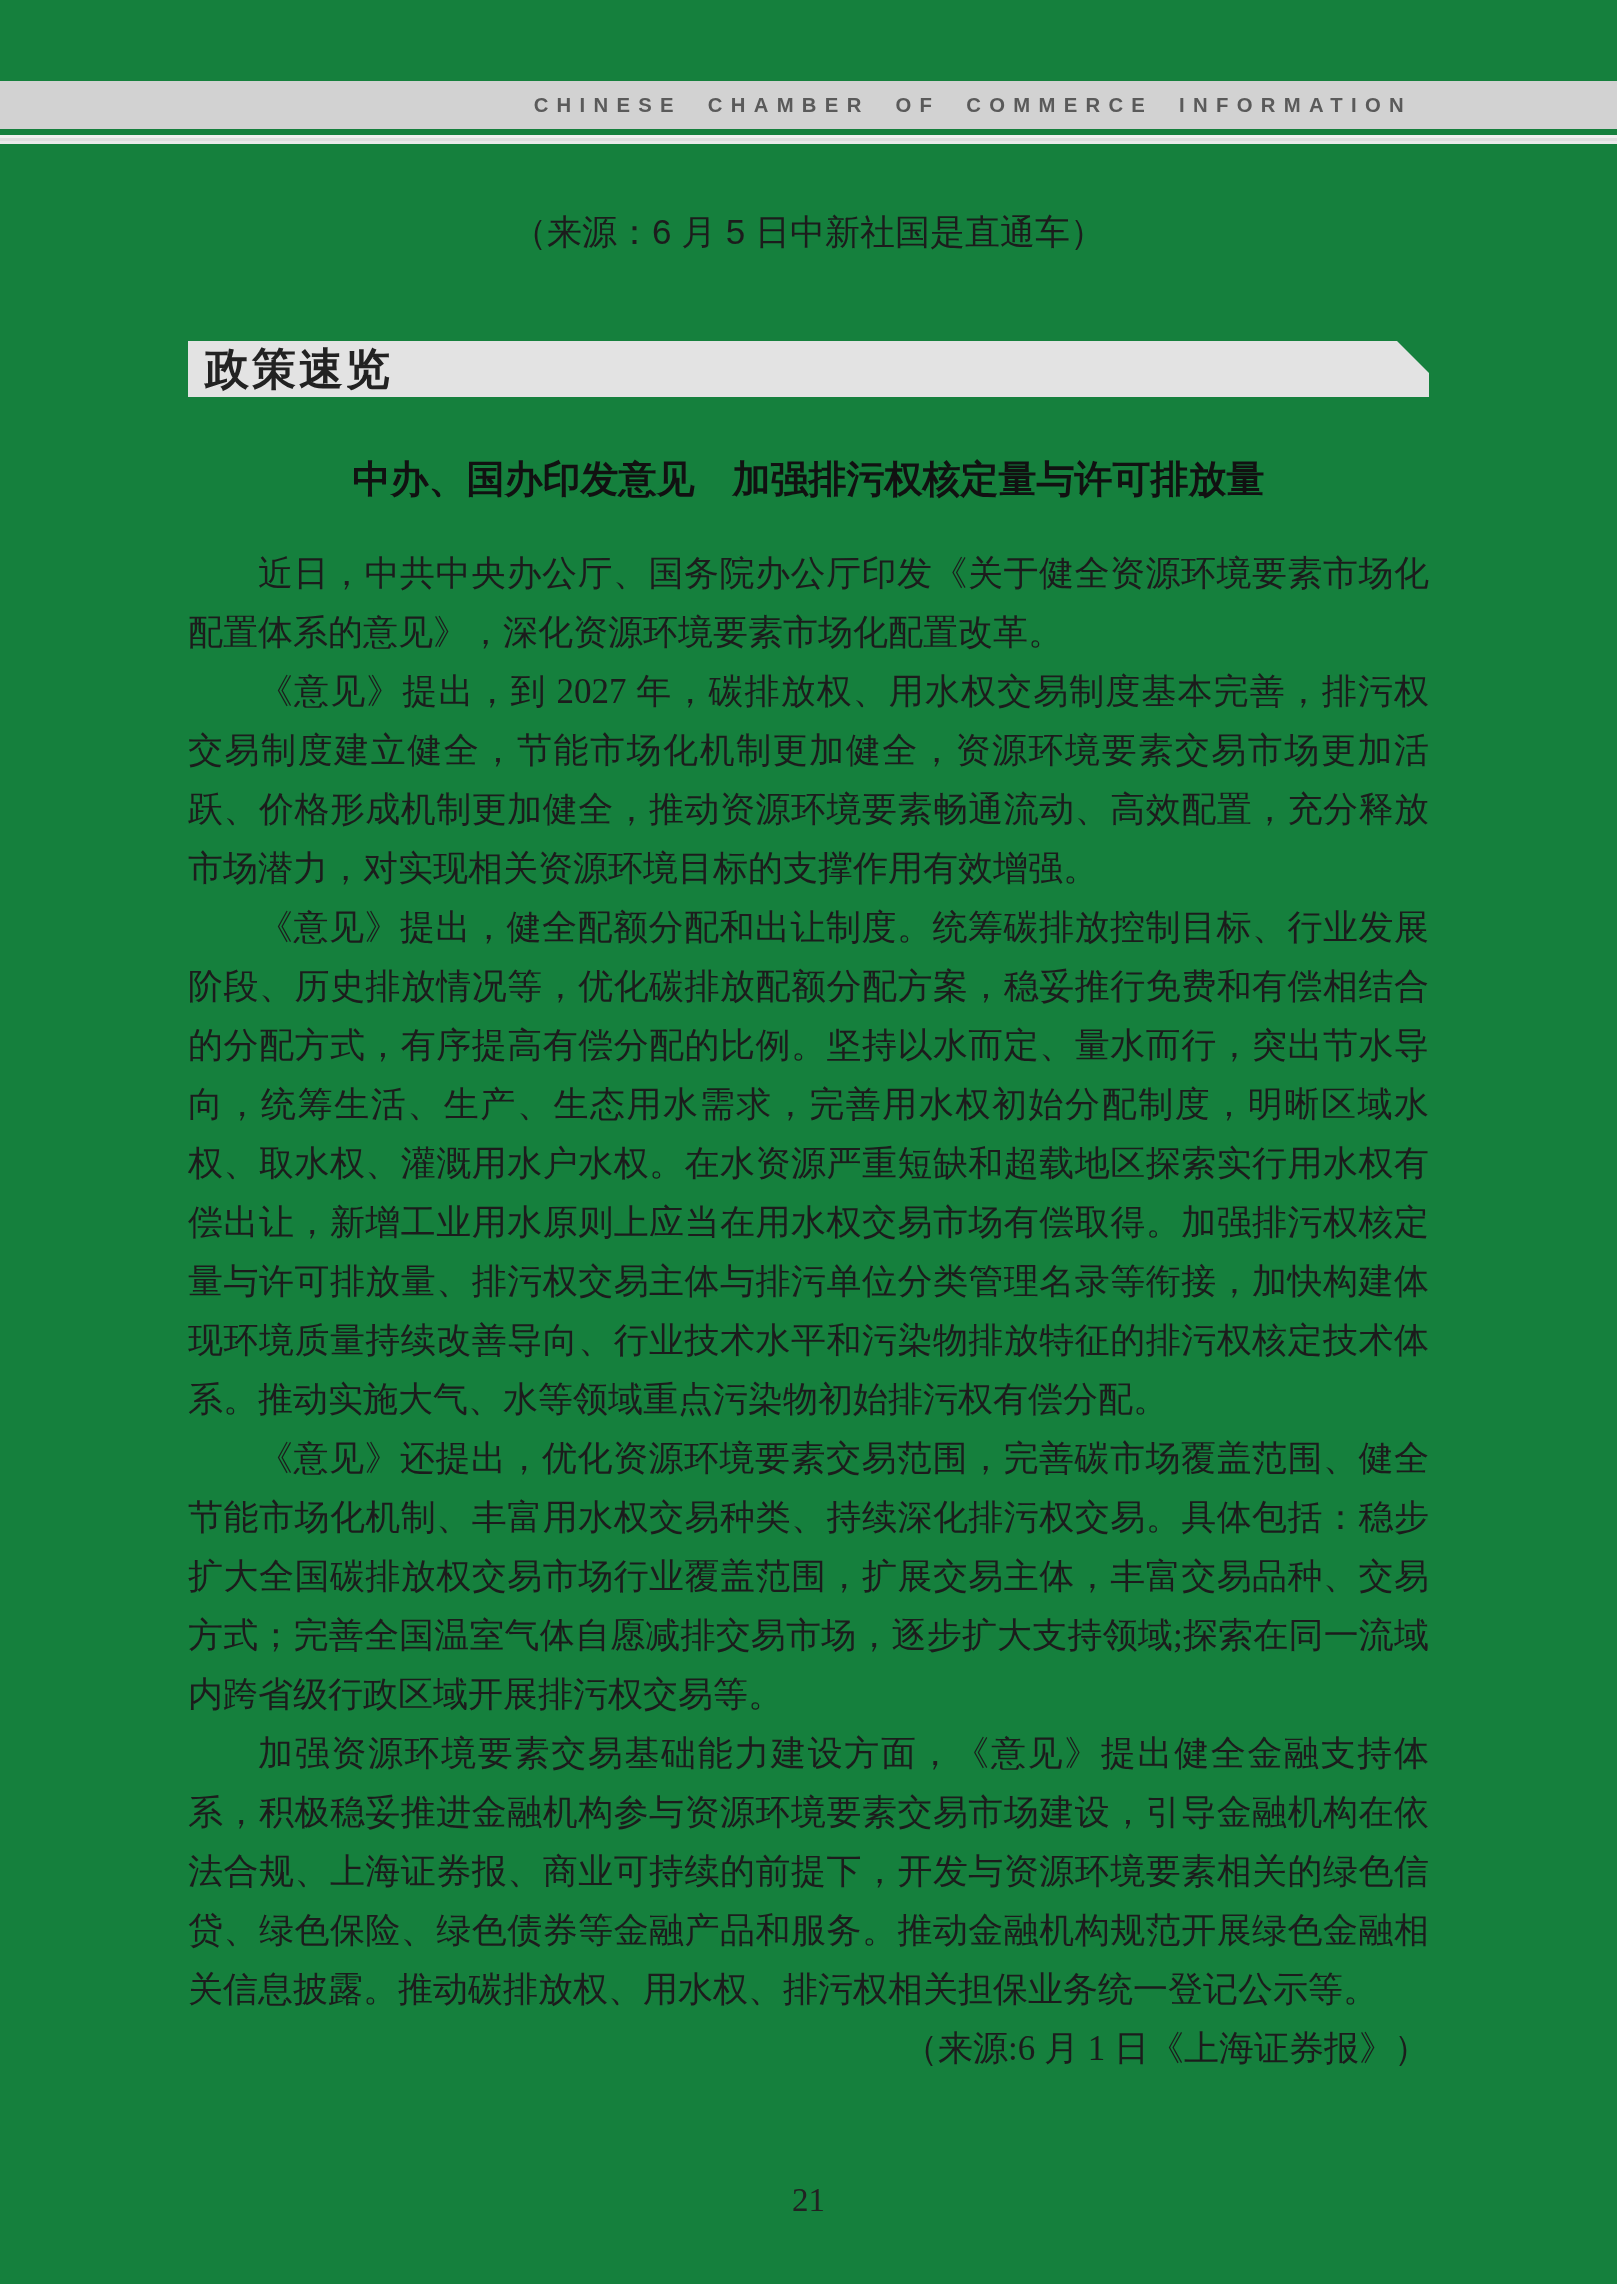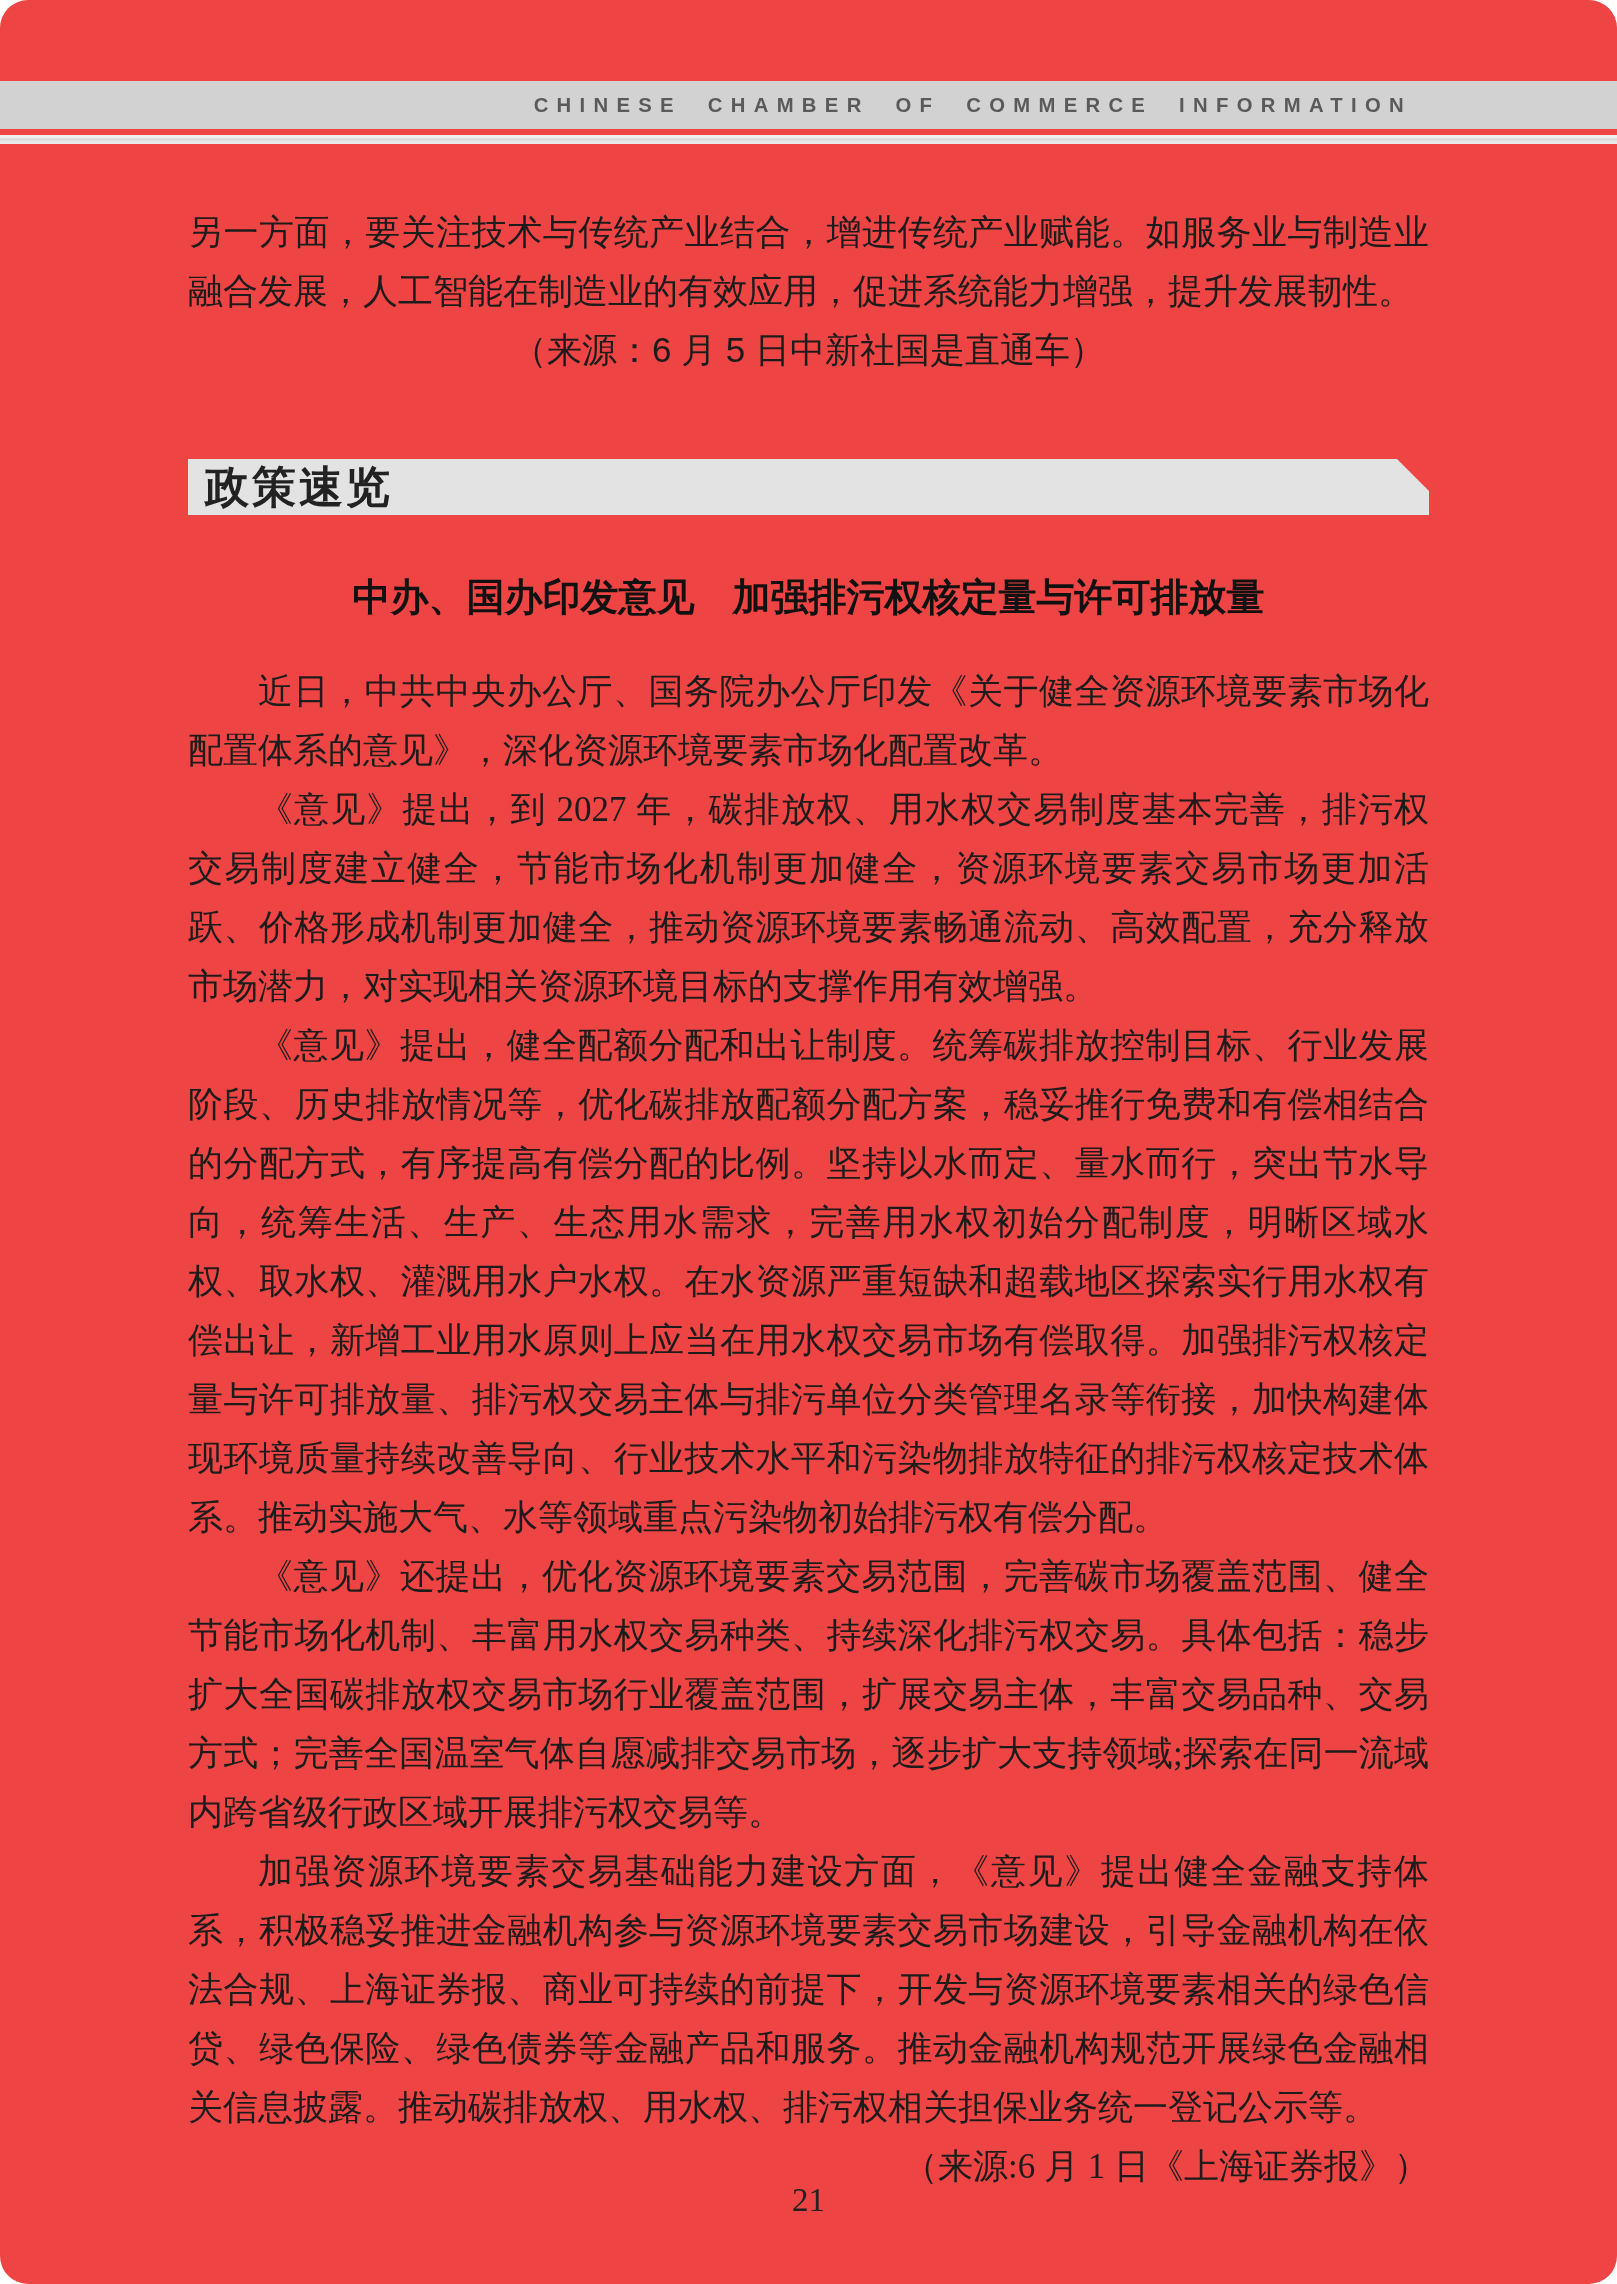--- a/index.html
+++ b/index.html
@@ -14,11 +14,10 @@
     position:relative;
     width:1617px;
     height:2284px;
-    background:#ef4444;
+    background:#15803d;
     overflow:hidden;
     font-family:"Liberation Sans","DejaVu Sans",sans-serif;
     color:var(--text);
-    border-radius:28px;
   }
   .header-bar{
     position:absolute;

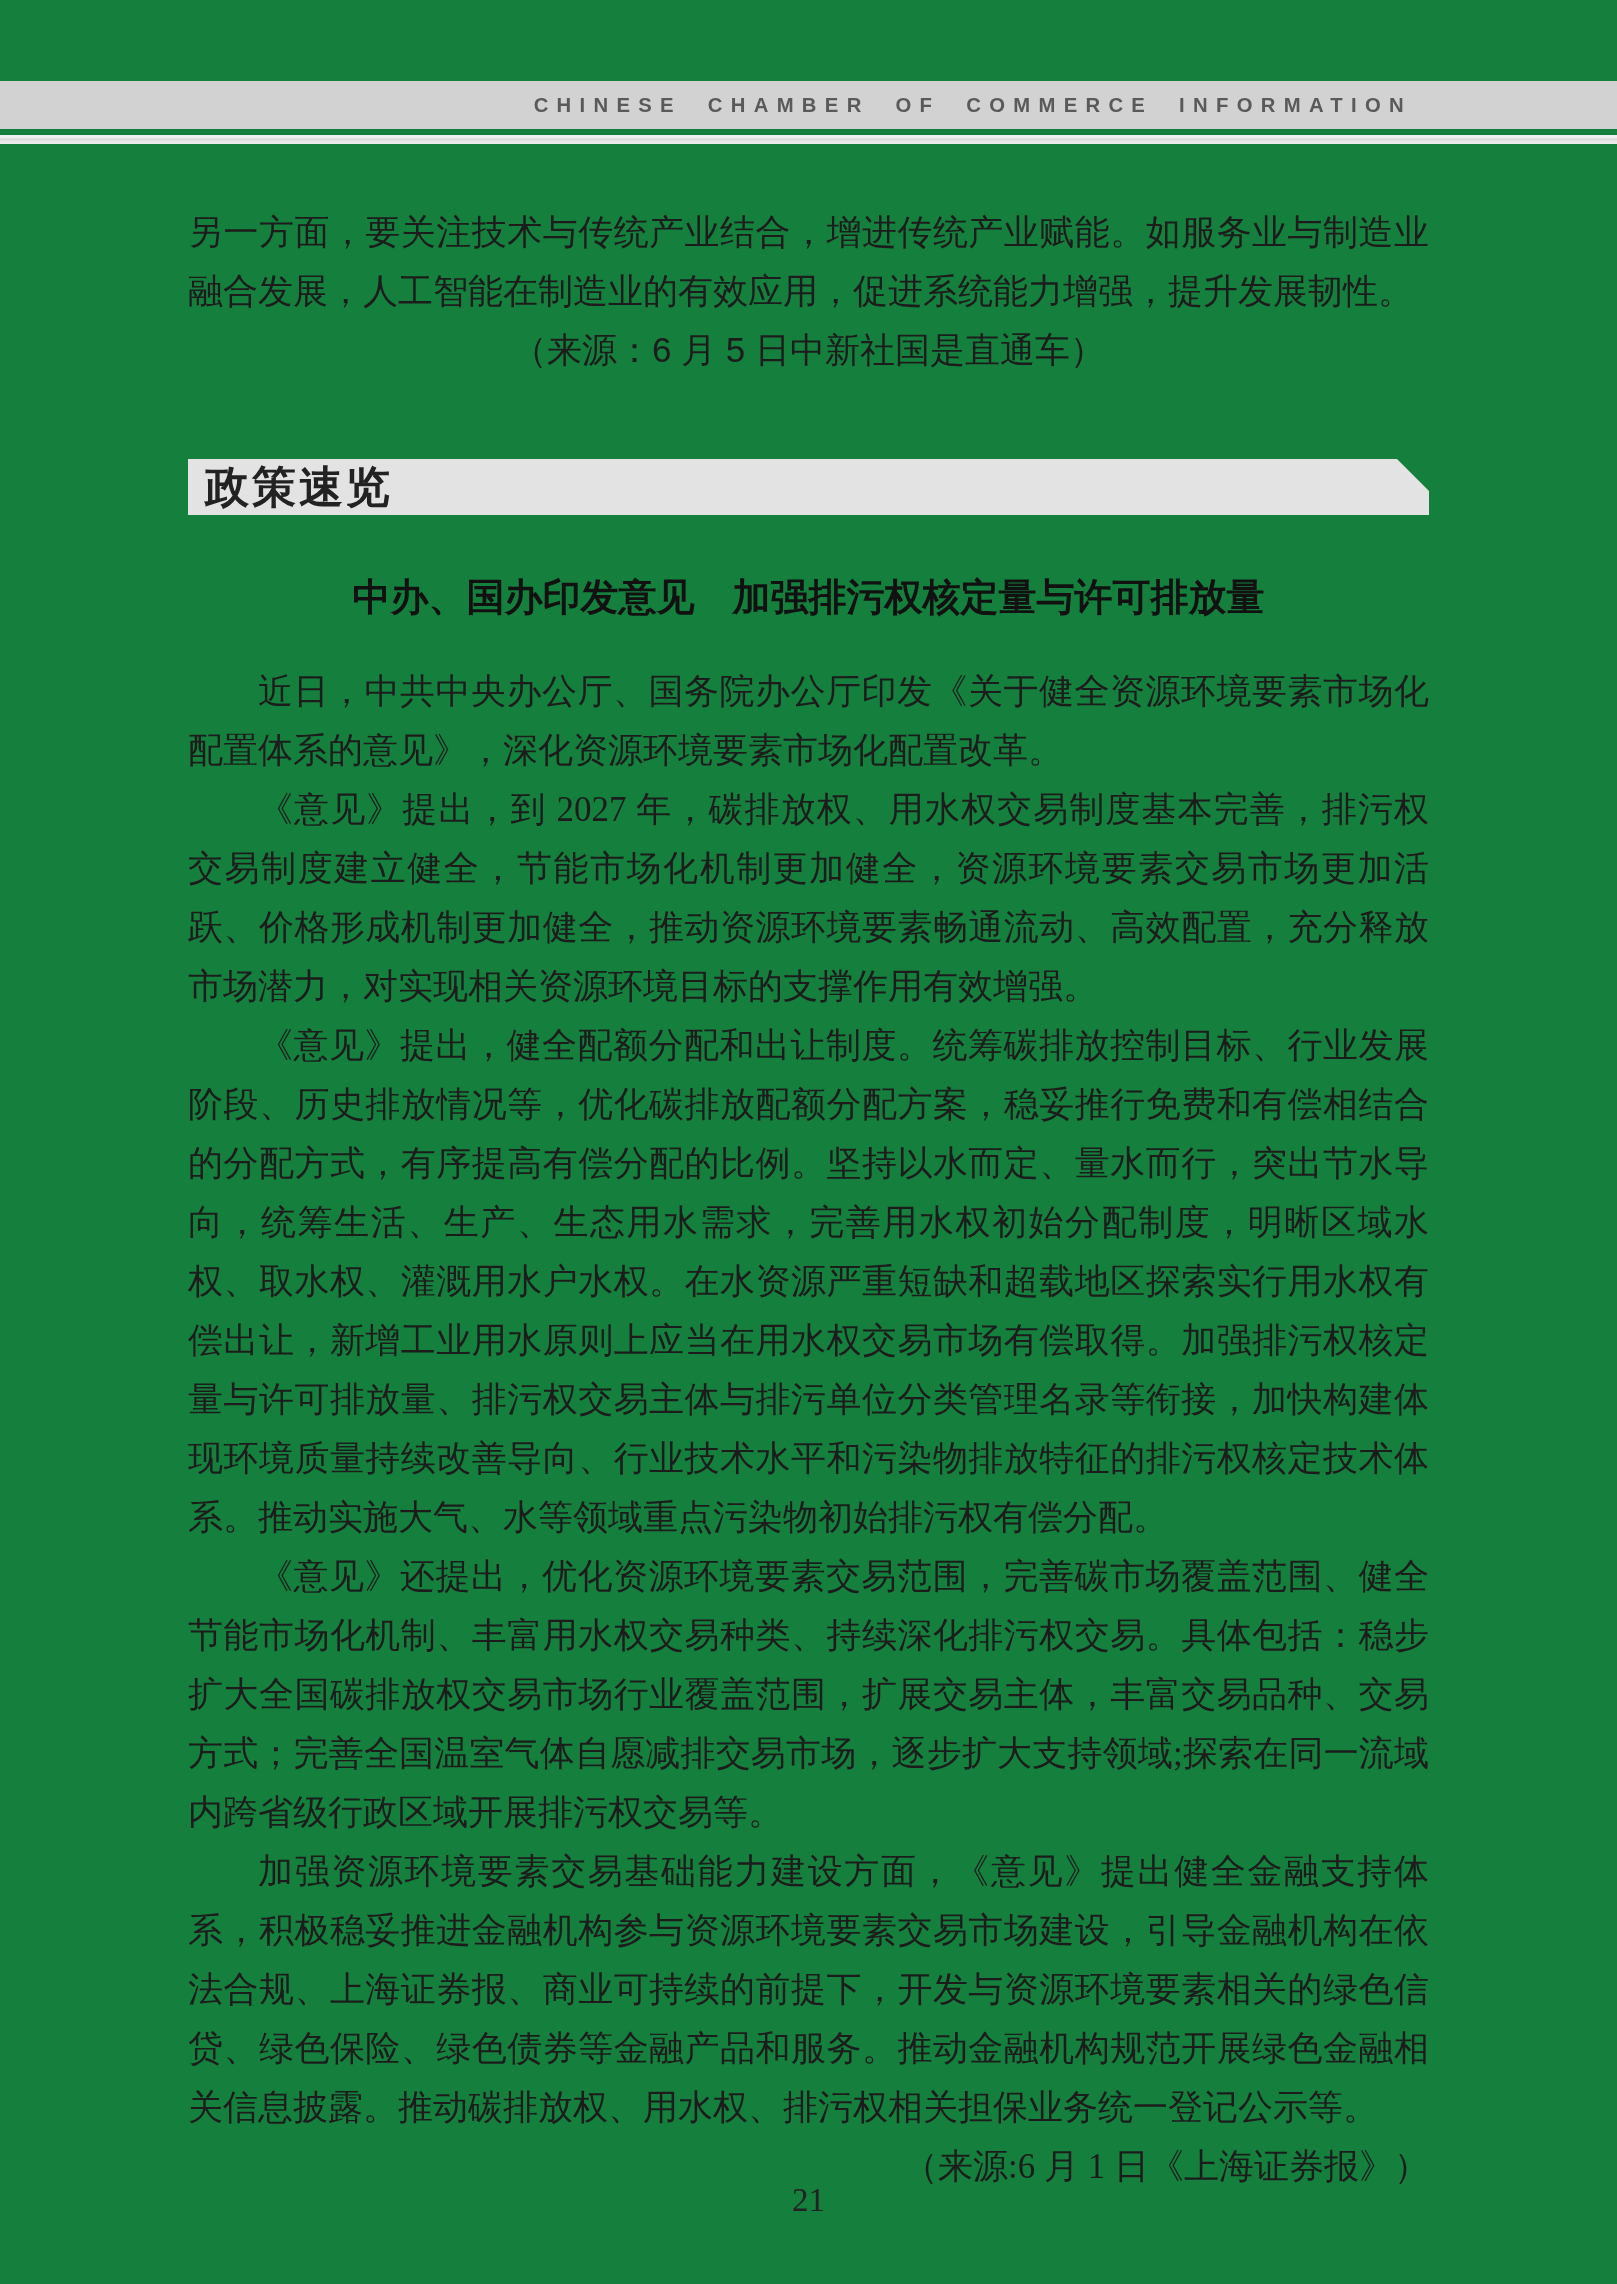--- a/index.html
+++ b/index.html
@@ -116,7 +116,6 @@
 
   <div class="content">
 
-    <p class="para no-indent">另一方面，要关注技术与传统产业结合，增进传统产业赋能。如服务业与制造业融合发展，人工智能在制造业的有效应用，促进系统能力增强，提升发展韧性。</p>
 
     <div class="source-line">（来源：6 月 5 日中新社国是直通车）</div>
 

